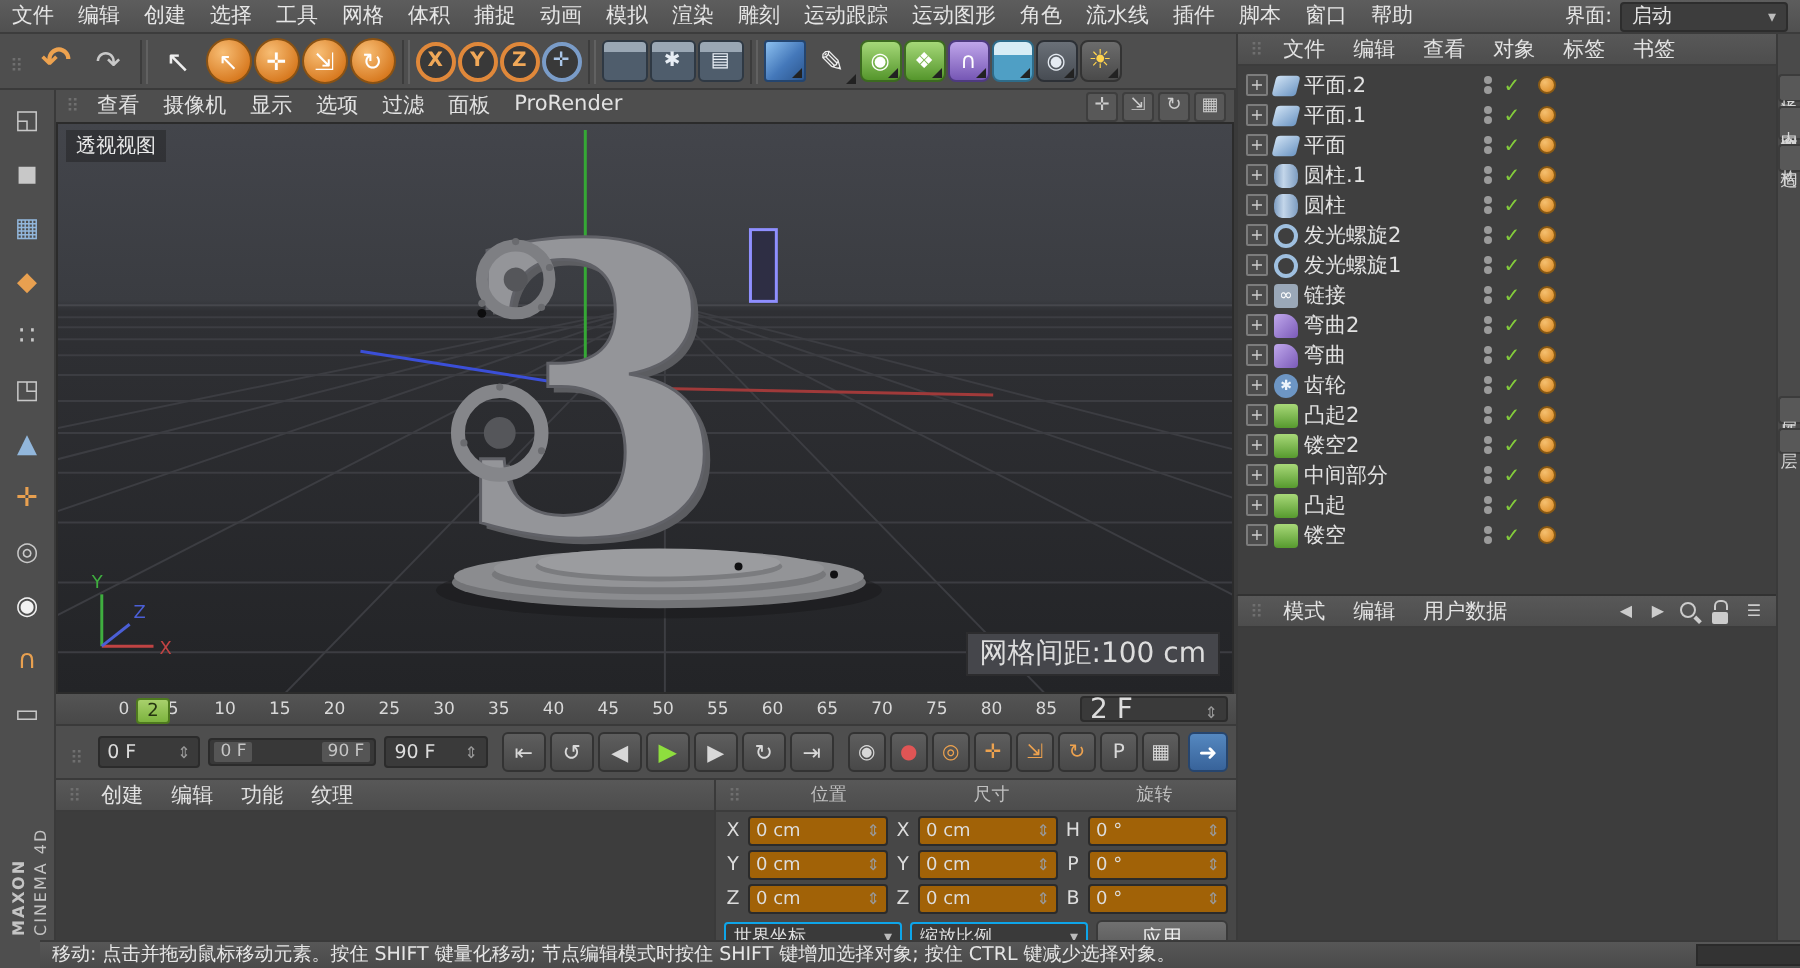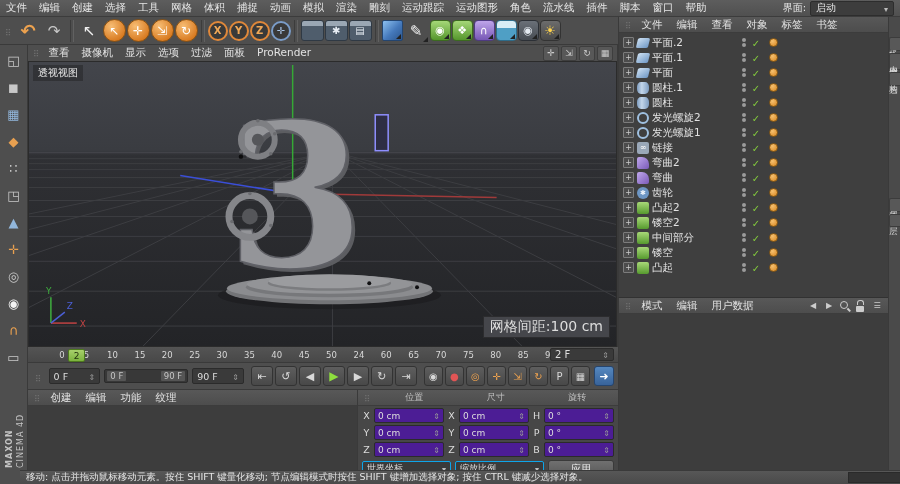--- a/index.html
+++ b/index.html
@@ -881,19 +881,19 @@
         <div class="om-row">
           <span class="om-exp"></span>
           <span class="oi green"></span>
+          <span class="om-name">凸起</span>
+          <span class="om-dots">
+            <i></i>
+            <i></i>
+          </span>
+          <span class="om-check"></span>
+          <span class="om-tag"></span>
+        </div>
+
+        <div class="om-row">
+          <span class="om-exp"></span>
+          <span class="oi green"></span>
           <span class="om-name">镂空</span>
-          <span class="om-dots">
-            <i></i>
-            <i></i>
-          </span>
-          <span class="om-check"></span>
-          <span class="om-tag"></span>
-        </div>
-
-        <div class="om-row">
-          <span class="om-exp"></span>
-          <span class="oi green"></span>
-          <span class="om-name">凸起</span>
           <span class="om-dots">
             <i></i>
             <i></i>

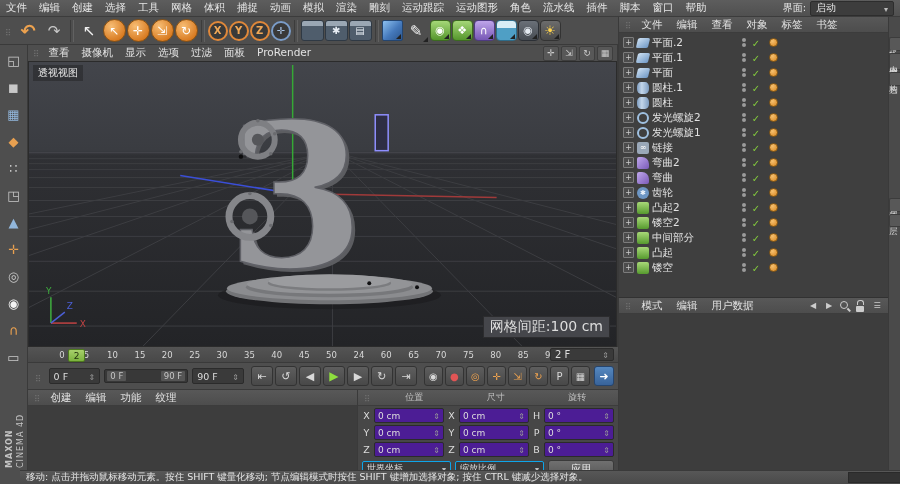--- a/index.html
+++ b/index.html
@@ -502,7 +502,7 @@
         <span class="tick">40</span>
         <span class="tick">45</span>
         <span class="tick">50</span>
-        <span class="tick">24</span>
+        <span class="tick">55</span>
         <span class="tick">60</span>
         <span class="tick">65</span>
         <span class="tick">70</span>

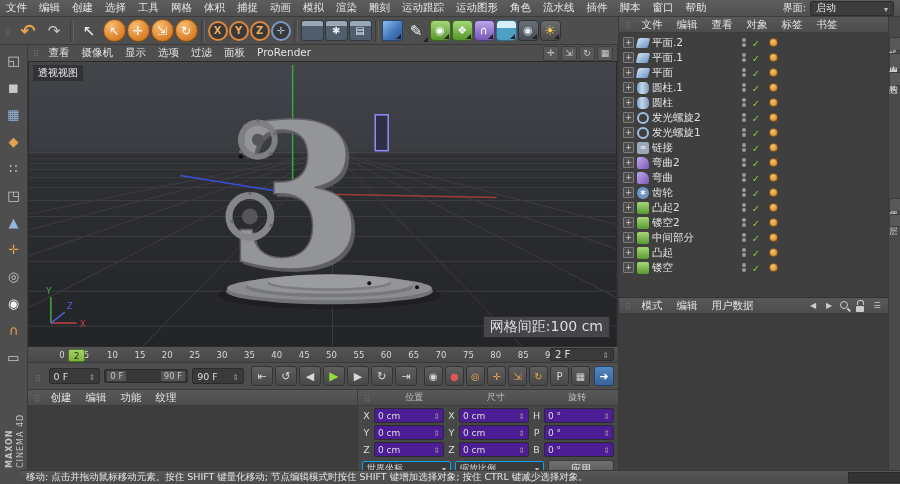--- a/index.html
+++ b/index.html
@@ -79,8 +79,8 @@
   .tick{font-size:8.5px;color:#d8d8d8;min-width:8px;text-align:center;}
   #playhead{position:absolute;left:40px;top:2px;width:15px;height:11px;background:linear-gradient(#a8d06c,#7cb33e);
     border:1px solid #4e7a1e;border-radius:2px;font-size:9px;color:#243410;display:flex;align-items:center;justify-content:center;cursor:pointer;}
-  #curframe{position:absolute;right:4px;top:1px;width:64px;height:13px;background:#3a3a3a;border:1px solid #2c2c2c;border-radius:2px;
-    display:flex;align-items:flex-end;justify-content:space-between;padding:0 4px;font-size:10px;color:#ddd;box-sizing:border-box;cursor:pointer;}
+  #curframe{position:absolute;right:4px;top:1px;width:74px;height:13px;background:#3a3a3a;border:1px solid #2c2c2c;border-radius:2px;
+    display:flex;align-items:center;justify-content:space-between;padding:0 4px;font-size:14px;color:#ddd;box-sizing:border-box;cursor:pointer;}
 
   
   #transport{position:absolute;left:28px;top:363px;width:590px;height:27px;background:#4e4e4e;border-bottom:1px solid #3a3a3a;

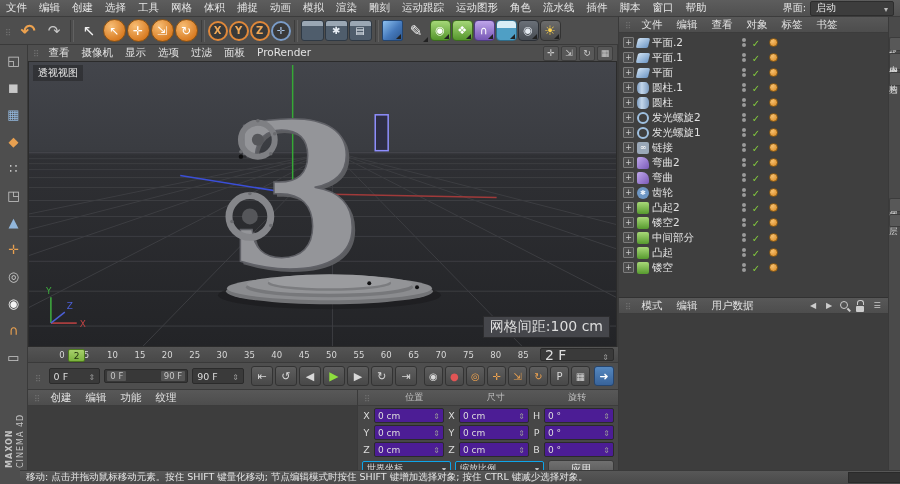--- a/index.html
+++ b/index.html
@@ -114,7 +114,7 @@
   .coord-rows{display:flex;flex-direction:column;gap:2px;padding:2px 4px 0;}
   .coord-row{display:flex;align-items:center;gap:3px;}
   .cl{width:9px;font-size:9.5px;color:#ddd;text-align:center;flex:0 0 9px;}
-  .cf{flex:1;height:13px;background:#4c1d95;border:1px solid #2b2b2b;border-radius:2px;display:flex;align-items:center;
+  .cf{flex:1;height:13px;background:#a16207;border:1px solid #2b2b2b;border-radius:2px;display:flex;align-items:center;
     justify-content:space-between;padding:0 3px;font-size:9px;color:#ddd;cursor:pointer;}
   .coord-bottom{display:flex;gap:4px;padding:3px 4px;align-items:center;}
   .dd{flex:1;height:14px;background:#3a3a3a;border:1px solid #0ea5e9;border-radius:2px;display:flex;align-items:center;

